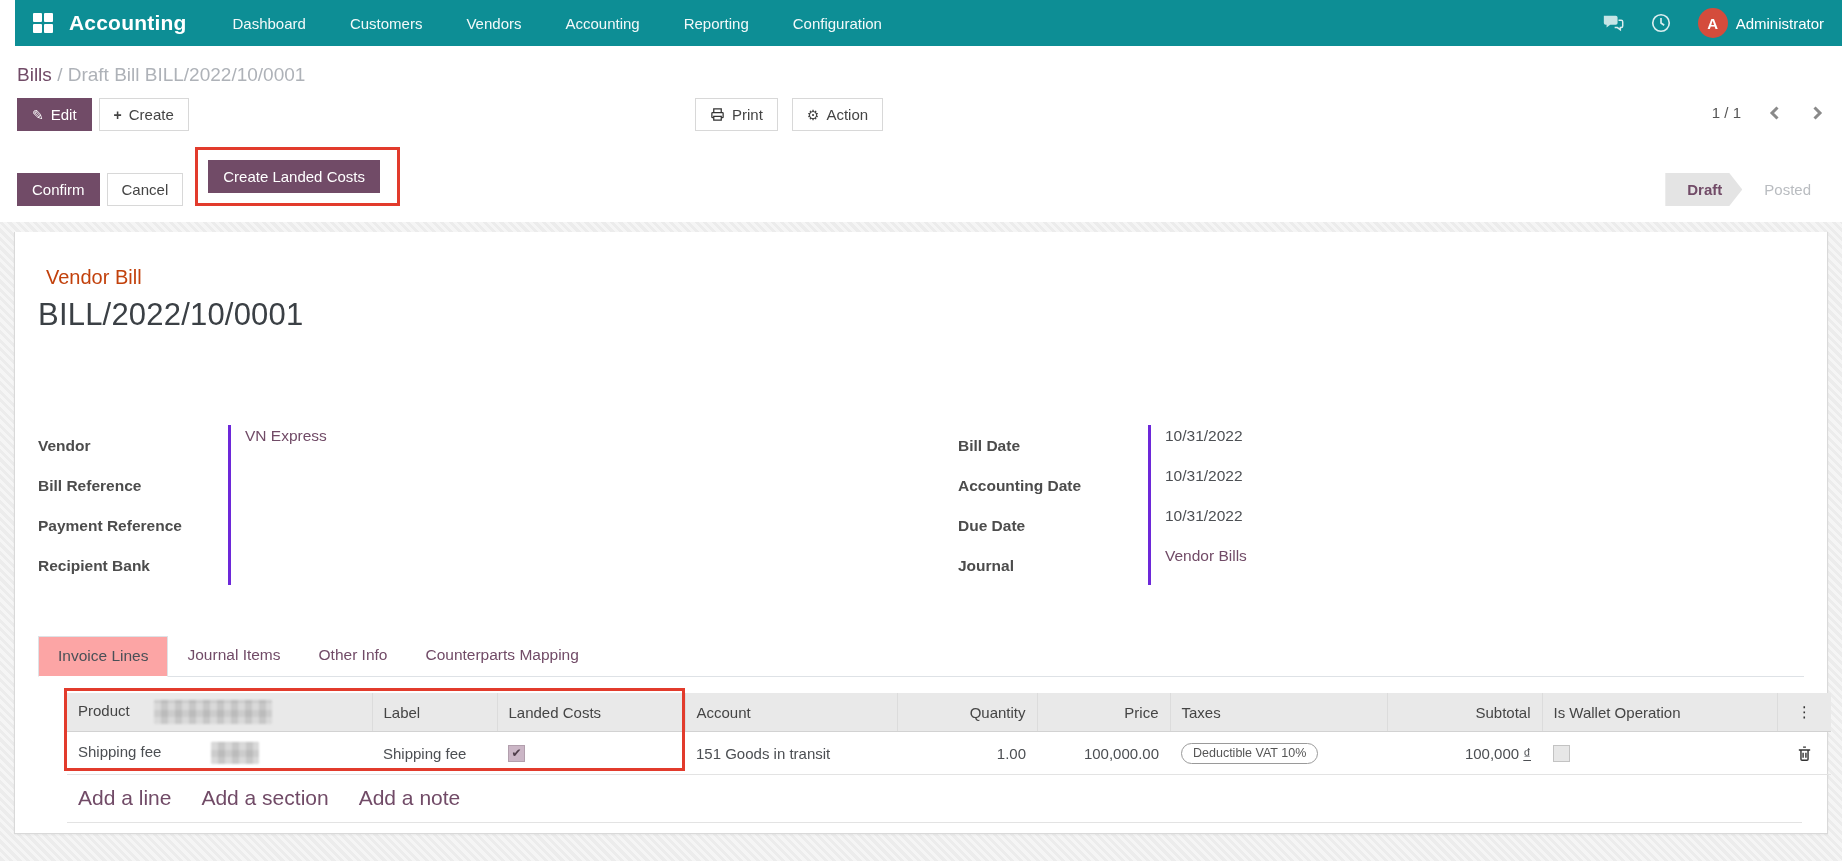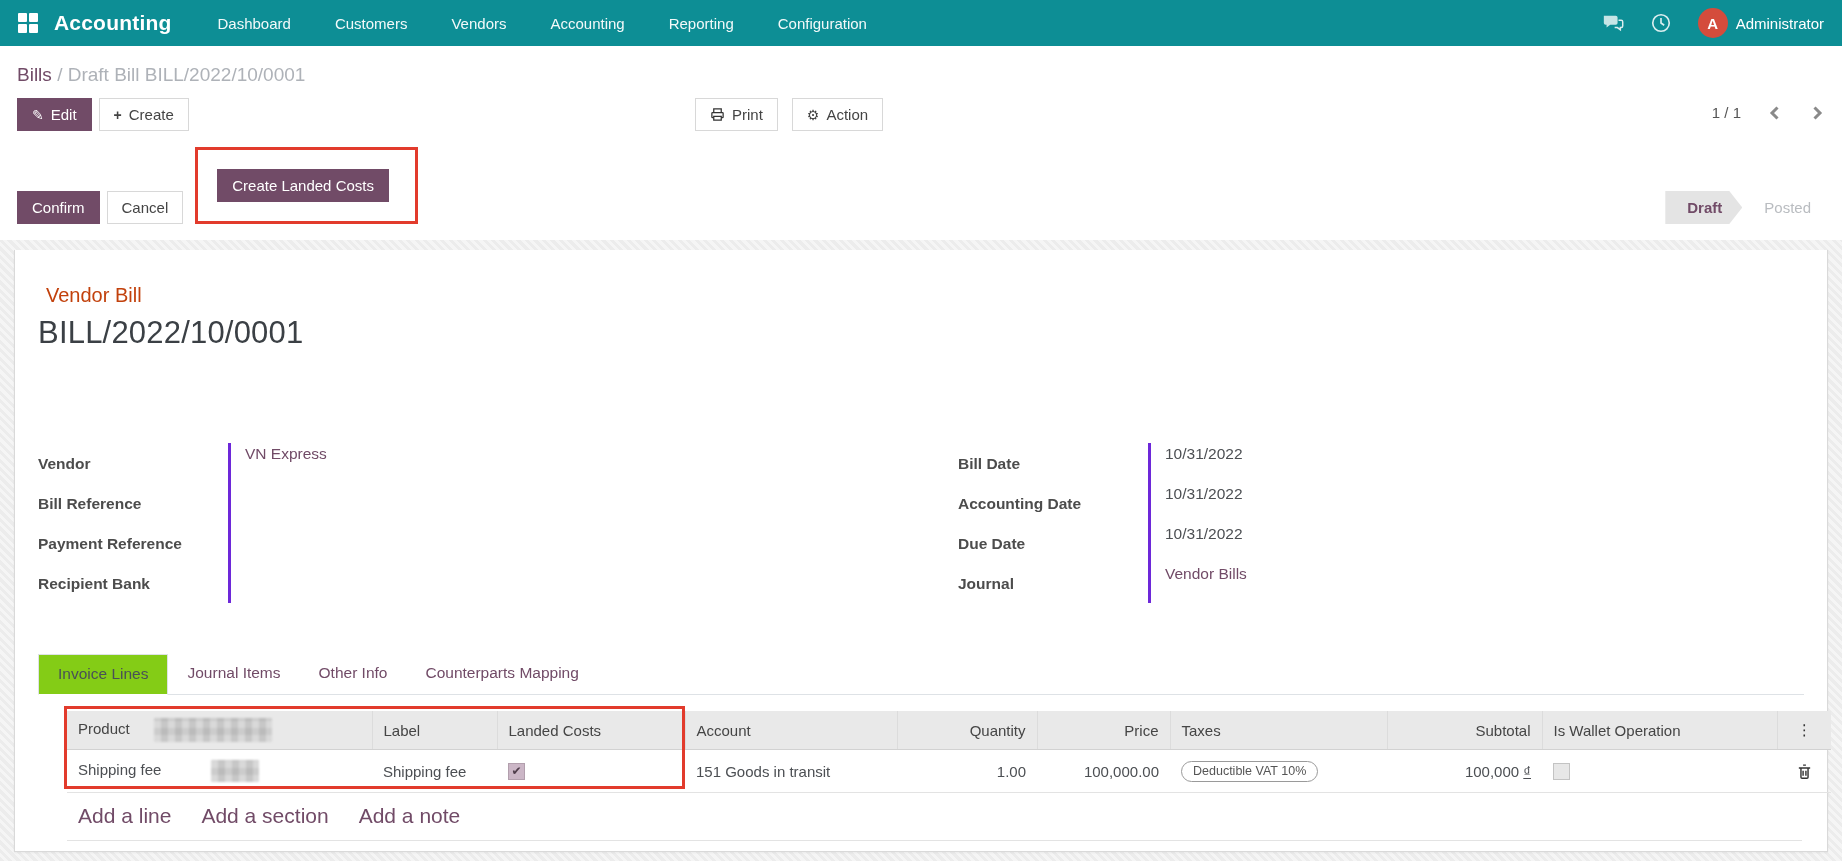--- a/index.html
+++ b/index.html
@@ -7,7 +7,7 @@
   body { font-family:"Liberation Sans", sans-serif; background:#fff; color:#4c4f53; }
 
   
-  .navbar { height:46px; background:#0d8e95; display:flex; align-items:center; padding:0 18px; color:#fff; }
+  .navbar { height:46px; background:#0d8e95; display:flex; align-items:center; padding:0 18px; color:#fff;margin-left:15px; }
   .apps-icon { width:20px; height:20px; display:grid; grid-template-columns:9px 9px; grid-template-rows:9px 9px; gap:2px; margin-right:16px; cursor:pointer; }
   .apps-icon span { background:#fff; border-radius:1px; }
   .brand { font-size:21px; font-weight:bold; margin-right:46px; letter-spacing:.2px; }

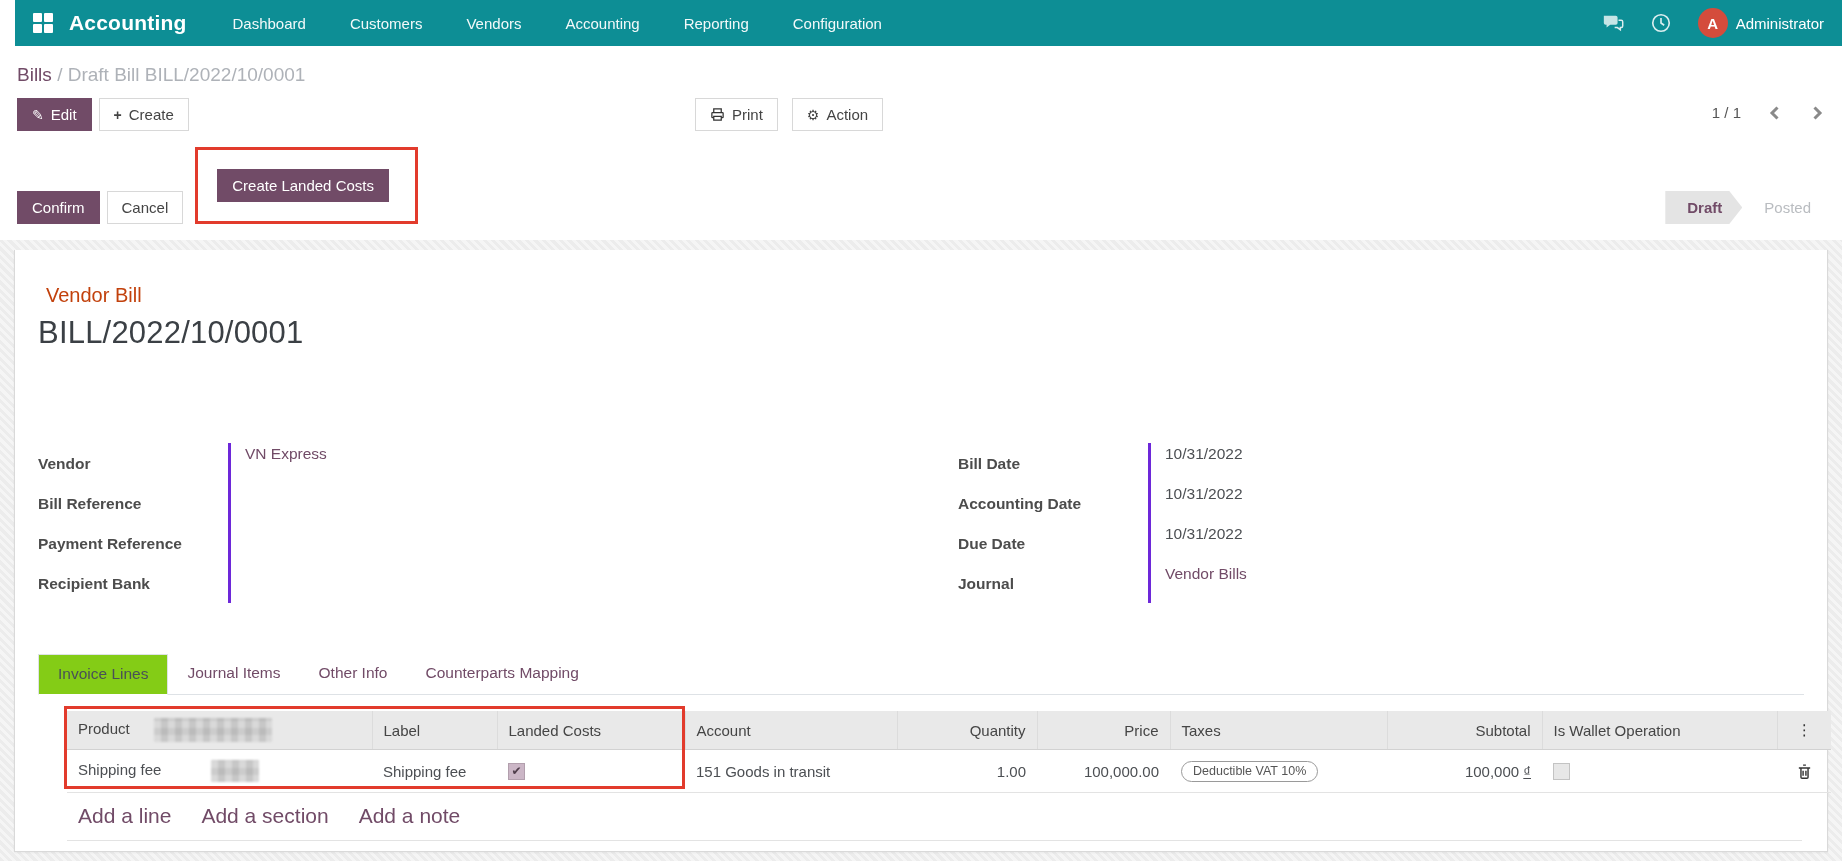--- a/index.html
+++ b/index.html
@@ -36,7 +36,7 @@
   
   .status-row { padding:13px 17px 16px; display:flex; align-items:flex-end; }
   .status-row .btn { margin-right:7px; }
-  .red-box { display:inline-block; border:3px solid #e23b2c; padding:19px; line-height:0; }
+  .red-box { display:inline-block; border:3px solid #e23b2c; padding:10px; line-height:0; }
   .statusbar { margin-left:auto; display:flex; align-items:center; }
   .status-arrow { position:relative; background:#e4e4e4; color:#714B67; font-weight:bold; font-size:15px; padding:8px 20px 8px 22px; clip-path:polygon(0 0, calc(100% - 13px) 0, 100% 50%, calc(100% - 13px) 100%, 0 100%); }
   .status-plain { color:#b9bcc0; font-size:15px; padding:8px 14px 8px 22px; }

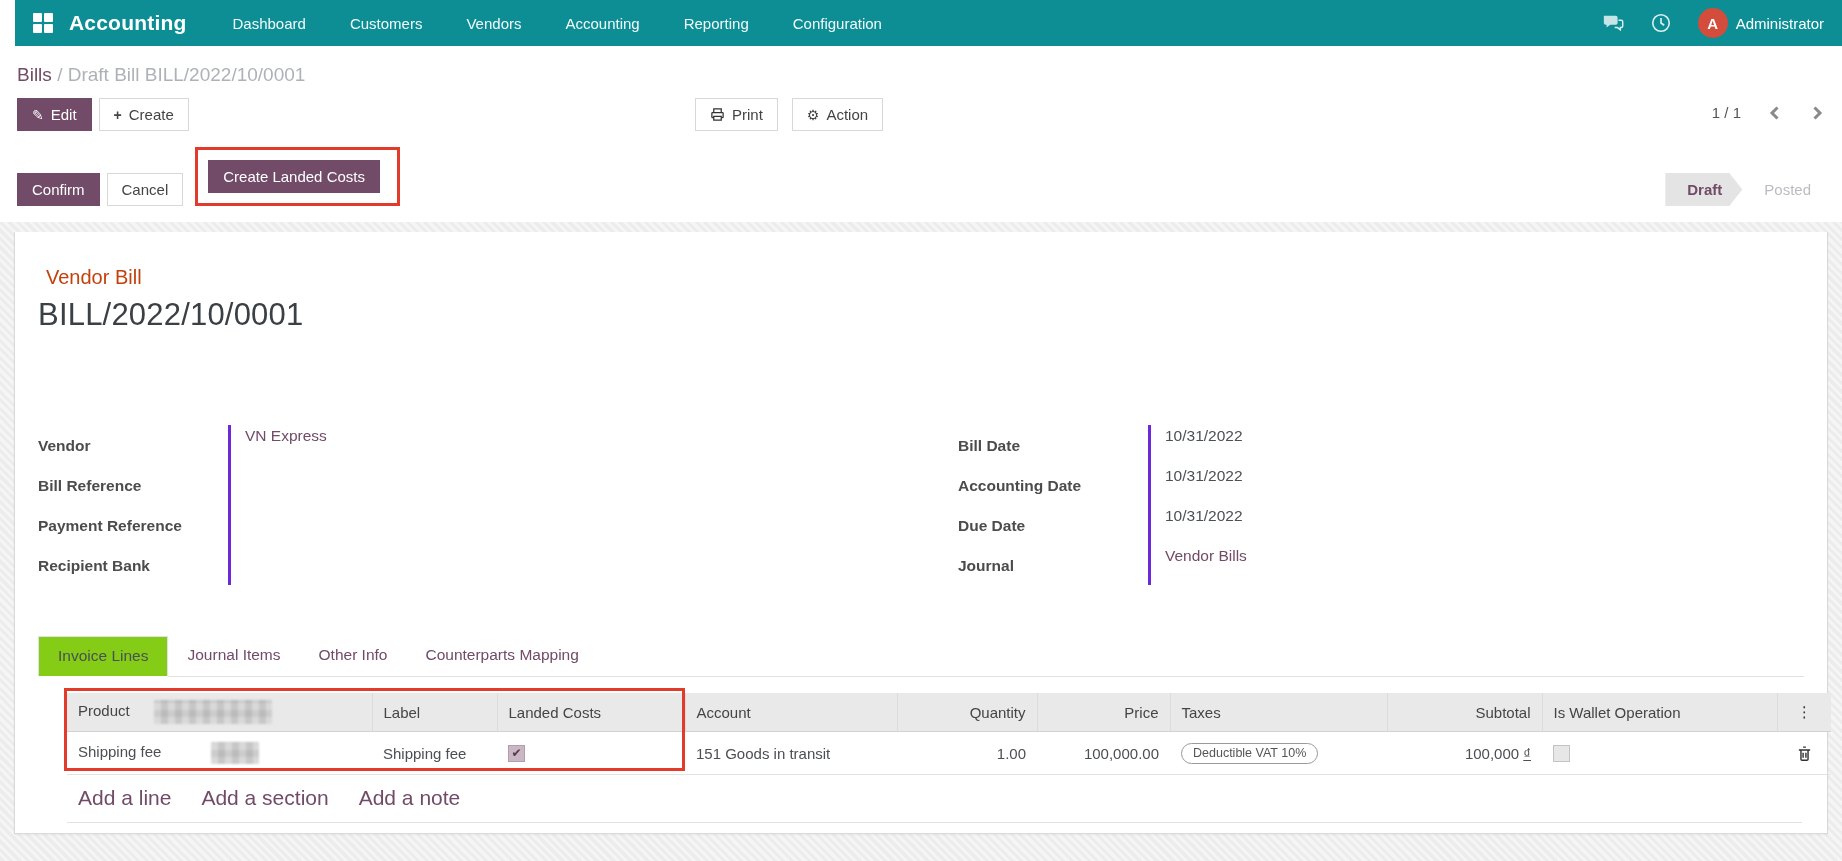--- a/index.html
+++ b/index.html
@@ -56,7 +56,7 @@
   
   .tabs { margin-top:50px; display:flex; border-bottom:1px solid #dee2e6; }
   .tab { font-size:15.5px; padding:10px 19px 11px; color:#714B67; cursor:pointer; position:relative; top:1px; }
-  .tab.active { color:#495057; background:#84cc16; border:1px solid #dee2e6; border-bottom:1px solid #fff; }
+  .tab.active { color:#495057; background:#fca5a5; border:1px solid #dee2e6; border-bottom:1px solid #fff; }
 
   
   .table-wrap { margin:16px 2px 0 29px; position:relative; }

